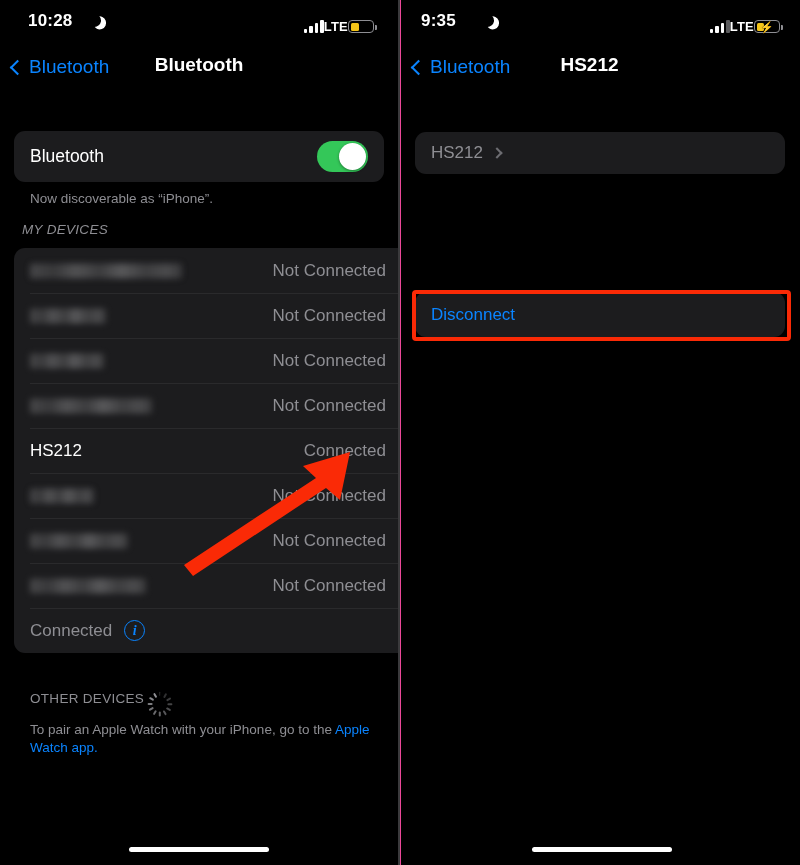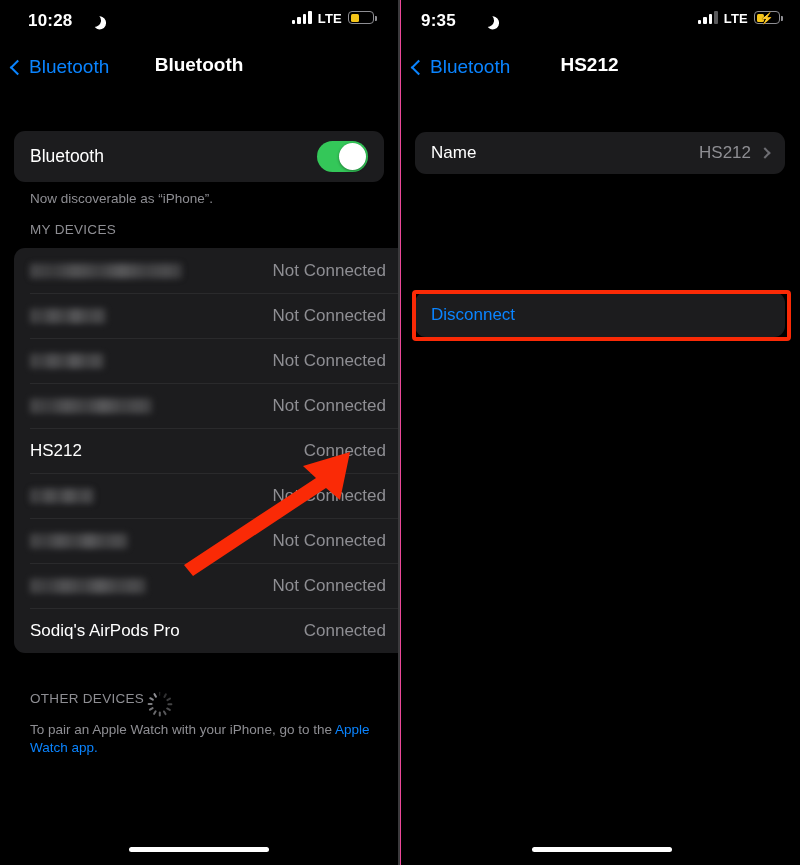--- a/index.html
+++ b/index.html
@@ -61,9 +61,9 @@
 
   .sb-right {
     position: absolute;
-    top: 11px;
+    top: 19px;
     display: flex;
-    gap: 6px;
+    align-items: center;
   }
   #left-sbright  { right: 24px; }
   #right-sbright { right: 20px; }

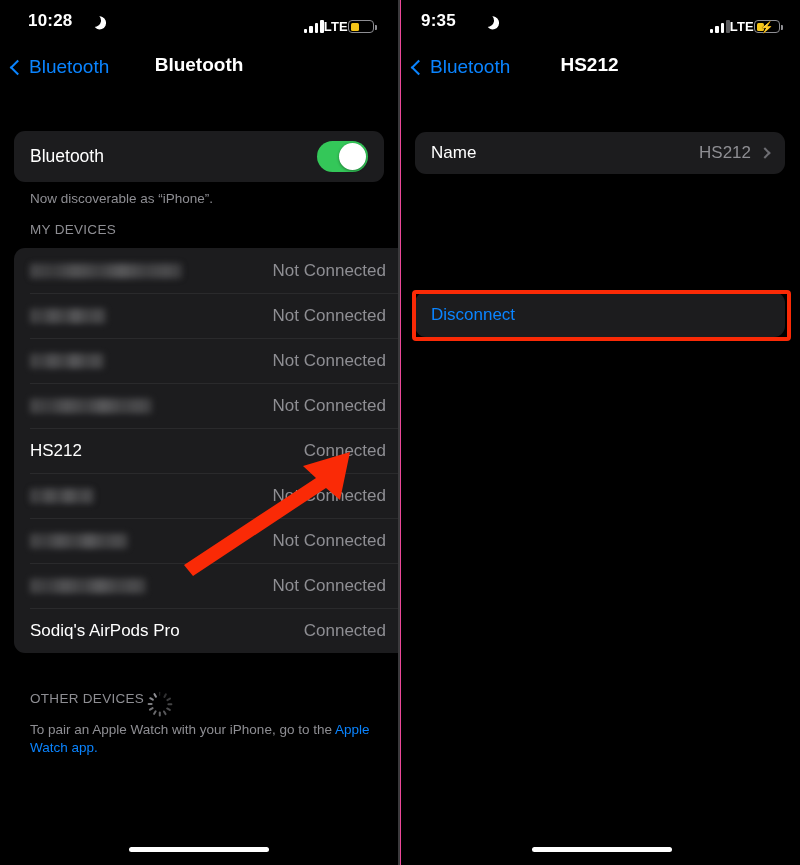--- a/index.html
+++ b/index.html
@@ -473,7 +473,6 @@
 
     <div class="card" style="left:14px; top:132px; width:370px;">
       <div class="row" style="height:42px;">
-        <div class="row-label">Name</div>
         <div class="row-value">HS212</div>
         <span class="chev-right"></span>
       </div>

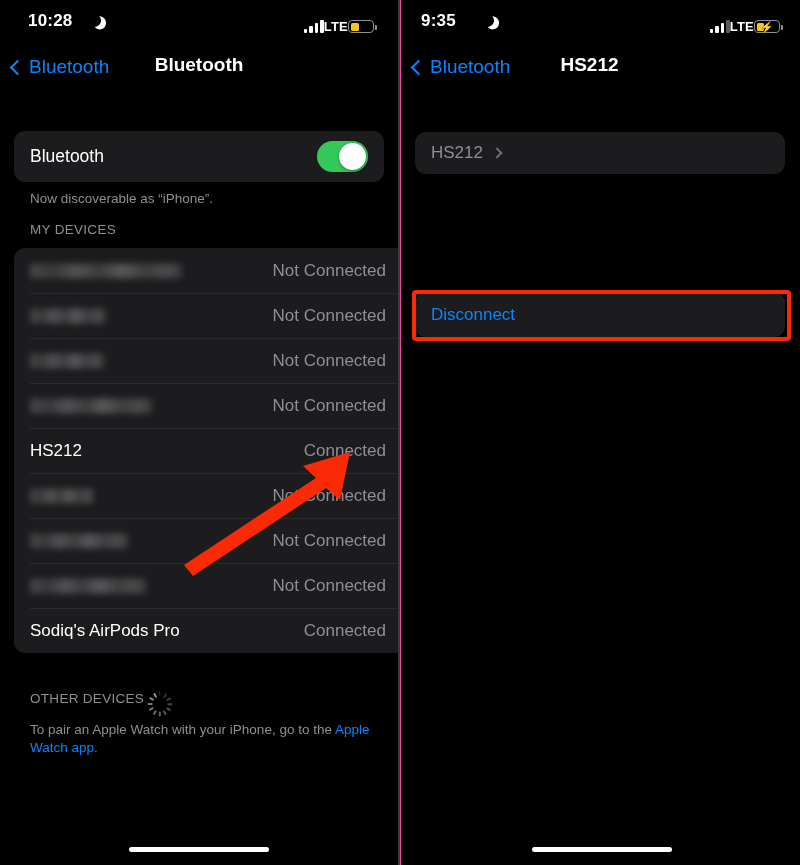--- a/index.html
+++ b/index.html
@@ -365,7 +365,7 @@
 
     <div class="footnote" style="left:30px; top:190px; width:340px;">Now discoverable as “iPhone”.</div>
 
-    <div class="section-header" style="left:30px; top:222px;">
+    <div class="section-header" style="left:22px; top:222px;font-style:italic;">
       <span>MY DEVICES</span>
     </div>
 

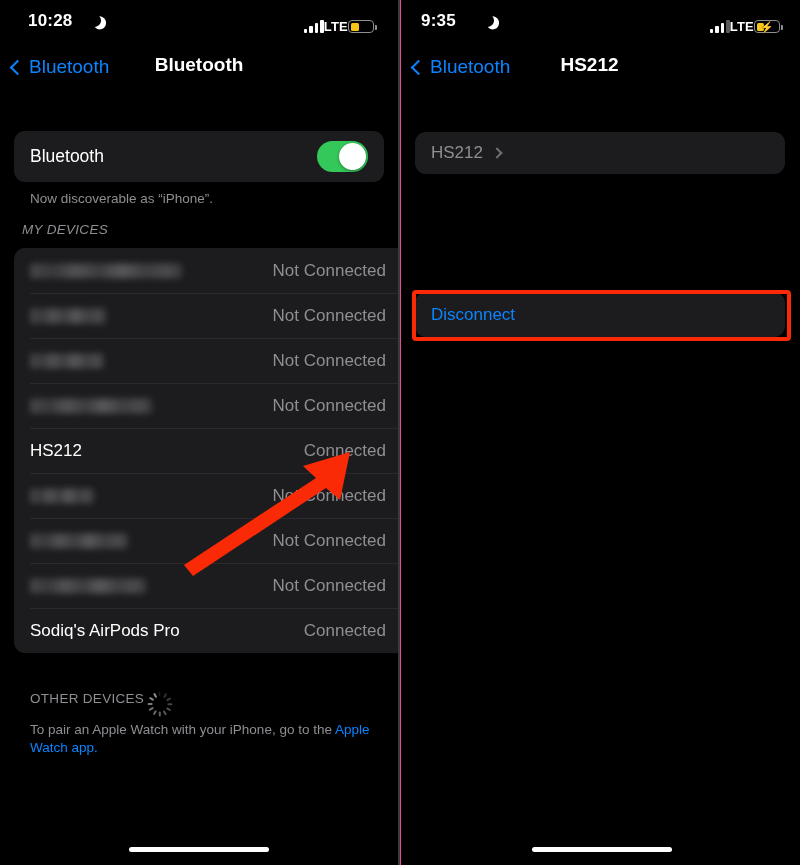--- a/index.html
+++ b/index.html
@@ -411,7 +411,6 @@
           <div class="info-icon">i</div>
         </div>
         <div class="dev-row">
-          <div class="dev-name">Sodiq's AirPods Pro</div>
           <div class="dev-status">Connected</div>
           <div class="info-icon">i</div>
         </div>

